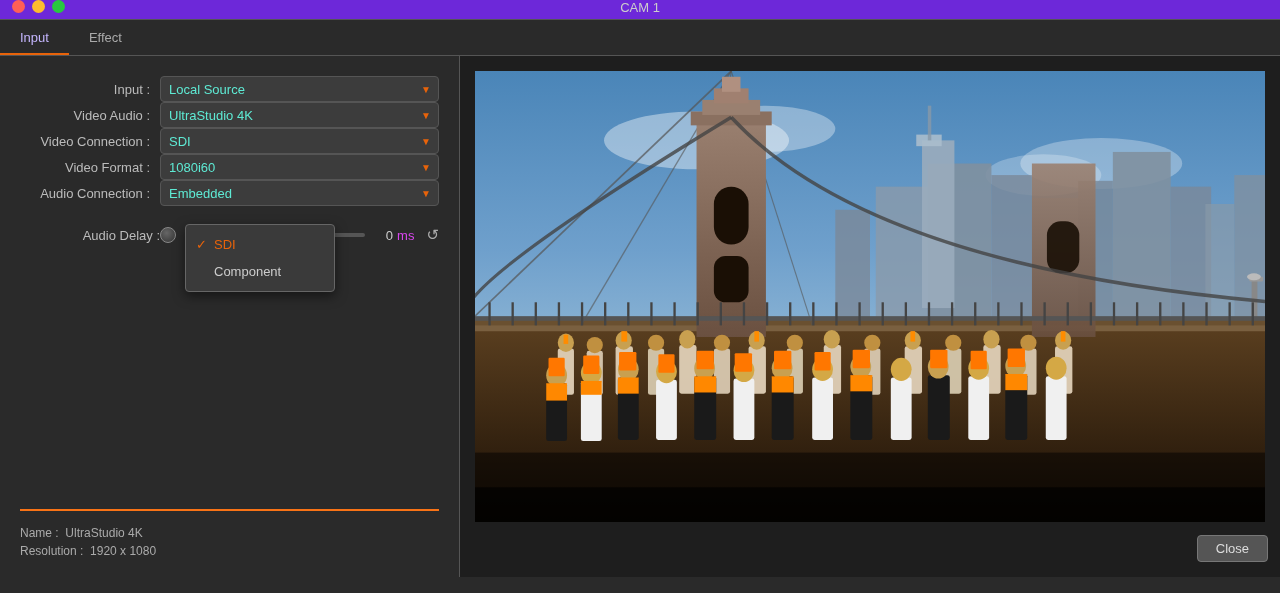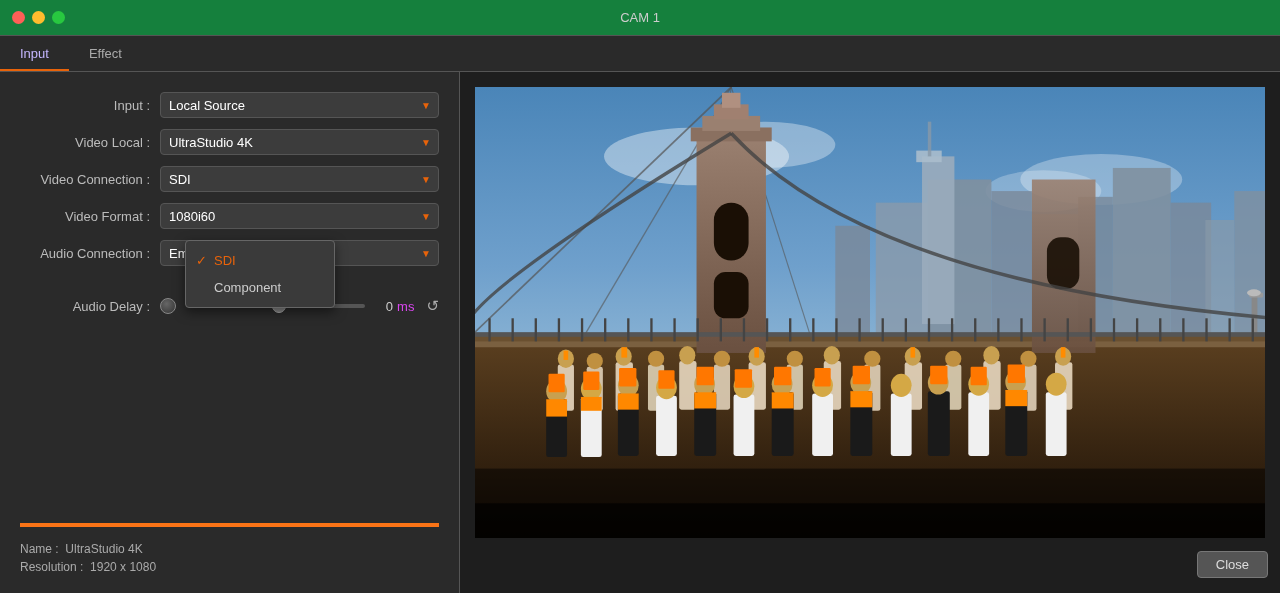--- a/index.html
+++ b/index.html
@@ -16,10 +16,10 @@
 
     
     .title-bar {
-      background: #15803d;
-      height: 36px;
-      display: flex;
-      align-items: center;
+      background: #6d28d9;
+      height: 20px;
+      display: flex;
+      align-items: flex-start;
       justify-content: center;
       position: relative;
       border-bottom: 1px solid #555;

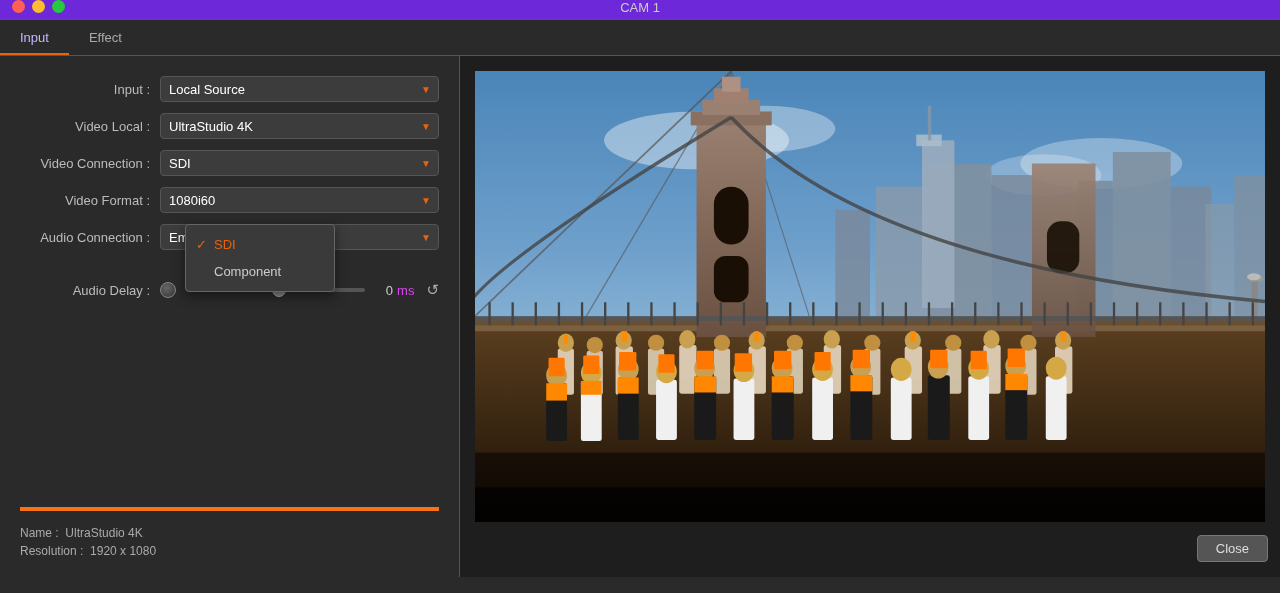--- a/index.html
+++ b/index.html
@@ -85,7 +85,7 @@
     .form-row {
       display: flex;
       align-items: center;
-      margin-bottom: 11px;
+      margin-bottom: 0;
     }
     .form-label {
       text-align: right;

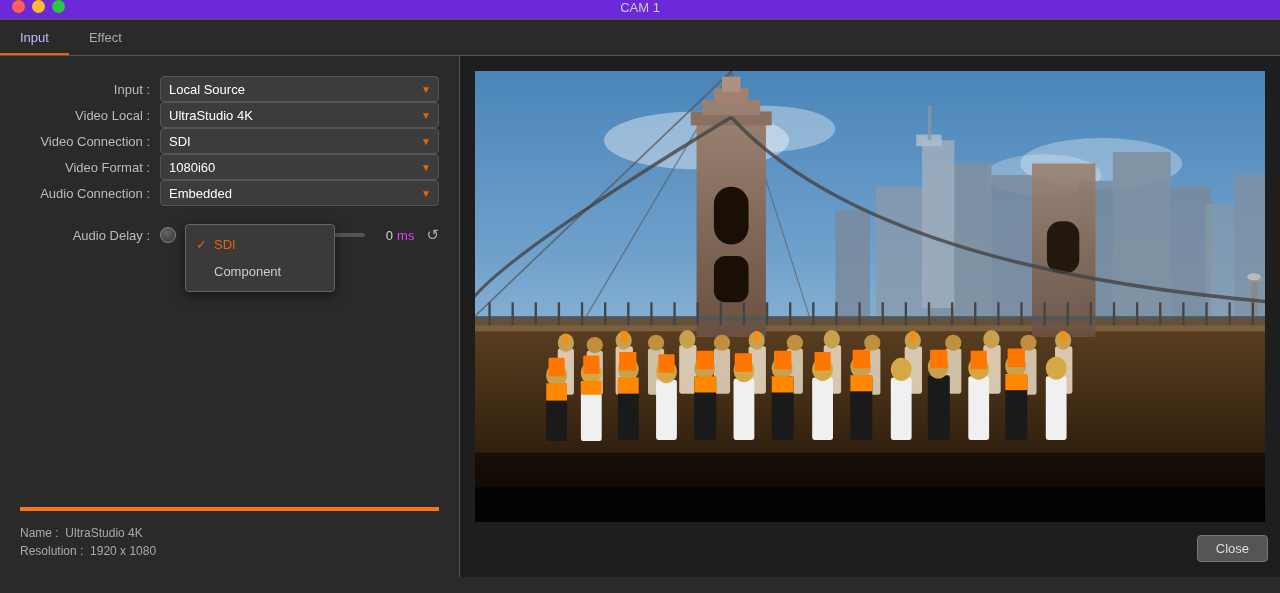--- a/index.html
+++ b/index.html
@@ -103,7 +103,7 @@
       background: #3c3c3c;
       border: 1px solid #555;
       border-radius: 4px;
-      color: #ffffff;
+      color: #5eead4;
       font-size: 13px;
       height: 26px;
       padding: 0 24px 0 8px;

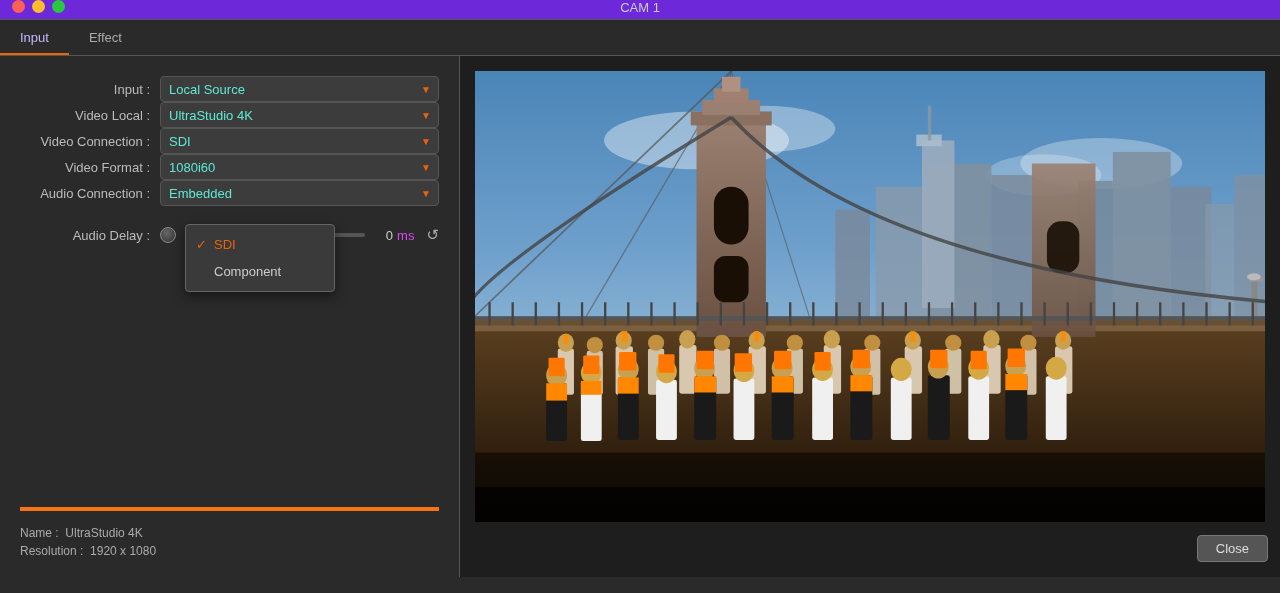--- a/index.html
+++ b/index.html
@@ -297,7 +297,7 @@
     </div>
 
     <div class="form-row">
-      <span class="form-label">Video Local :</span>
+      <span class="form-label">Video Audio :</span>
       <div class="select-wrapper">
         <select>
           <option>UltraStudio 4K</option>

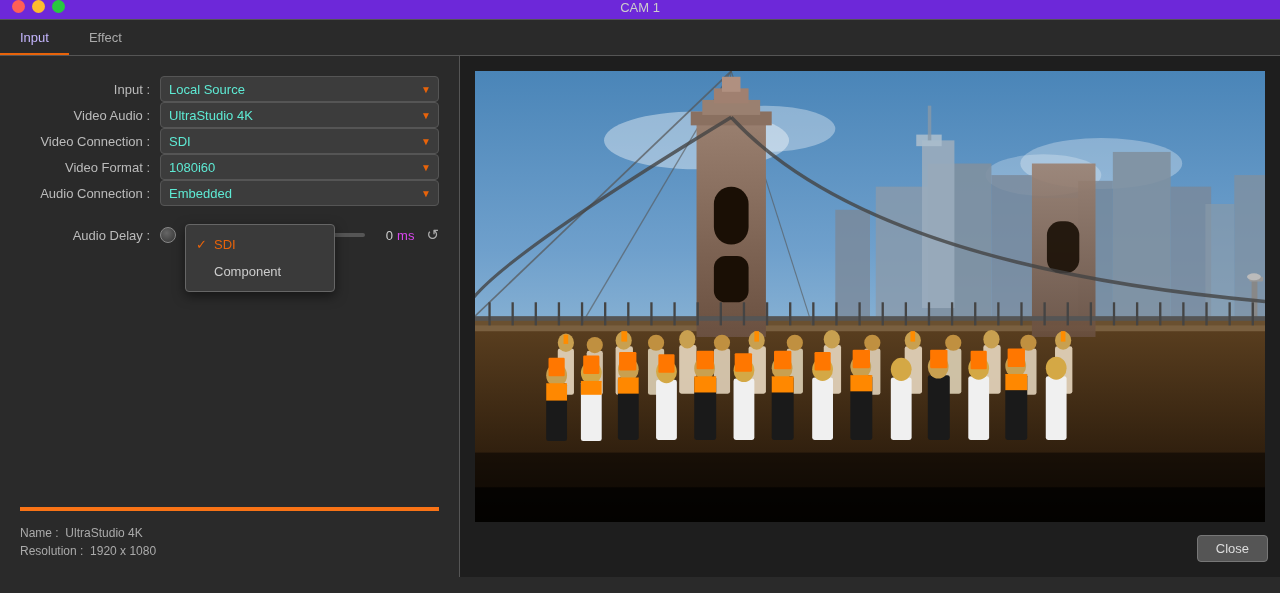--- a/index.html
+++ b/index.html
@@ -132,7 +132,6 @@
       text-align: right;
       color: #bbb;
       flex: 0 0 140px;
-      padding-right: 10px;
       font-size: 13px;
     }
     .delay-knob {

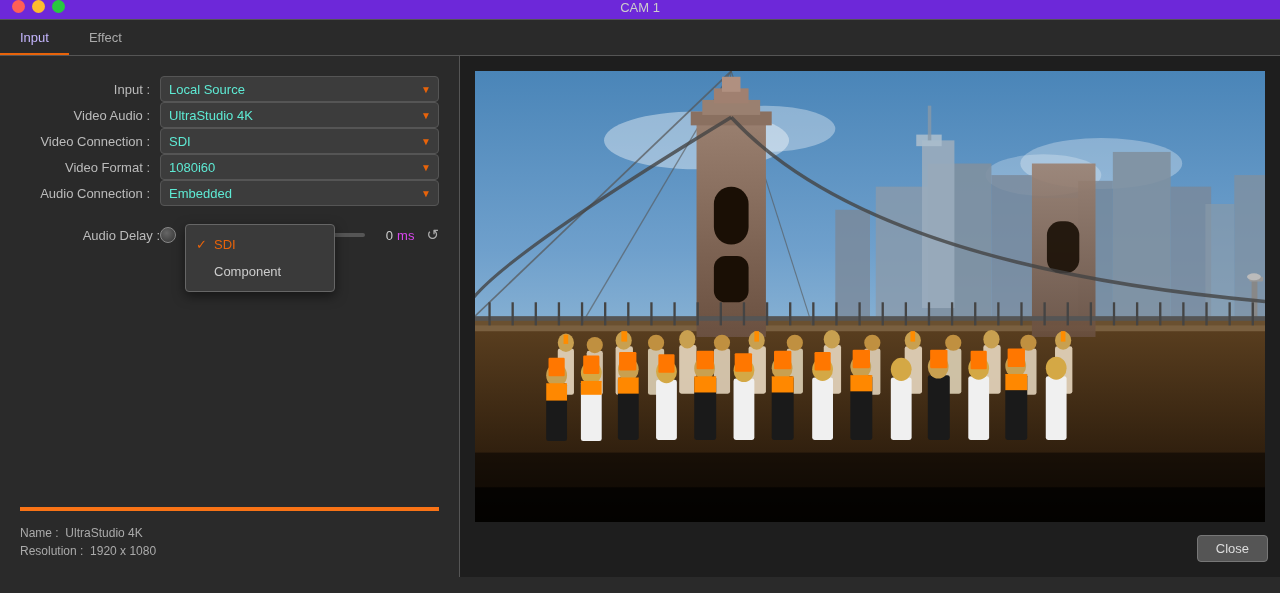--- a/index.html
+++ b/index.html
@@ -164,7 +164,7 @@
     .info-section {
       margin-top: auto;
       padding-top: 15px;
-      border-top: 4px solid #f97316;
+      border-top: 2px solid #f97316;
     }
     .info-row {
       color: #aaa;

